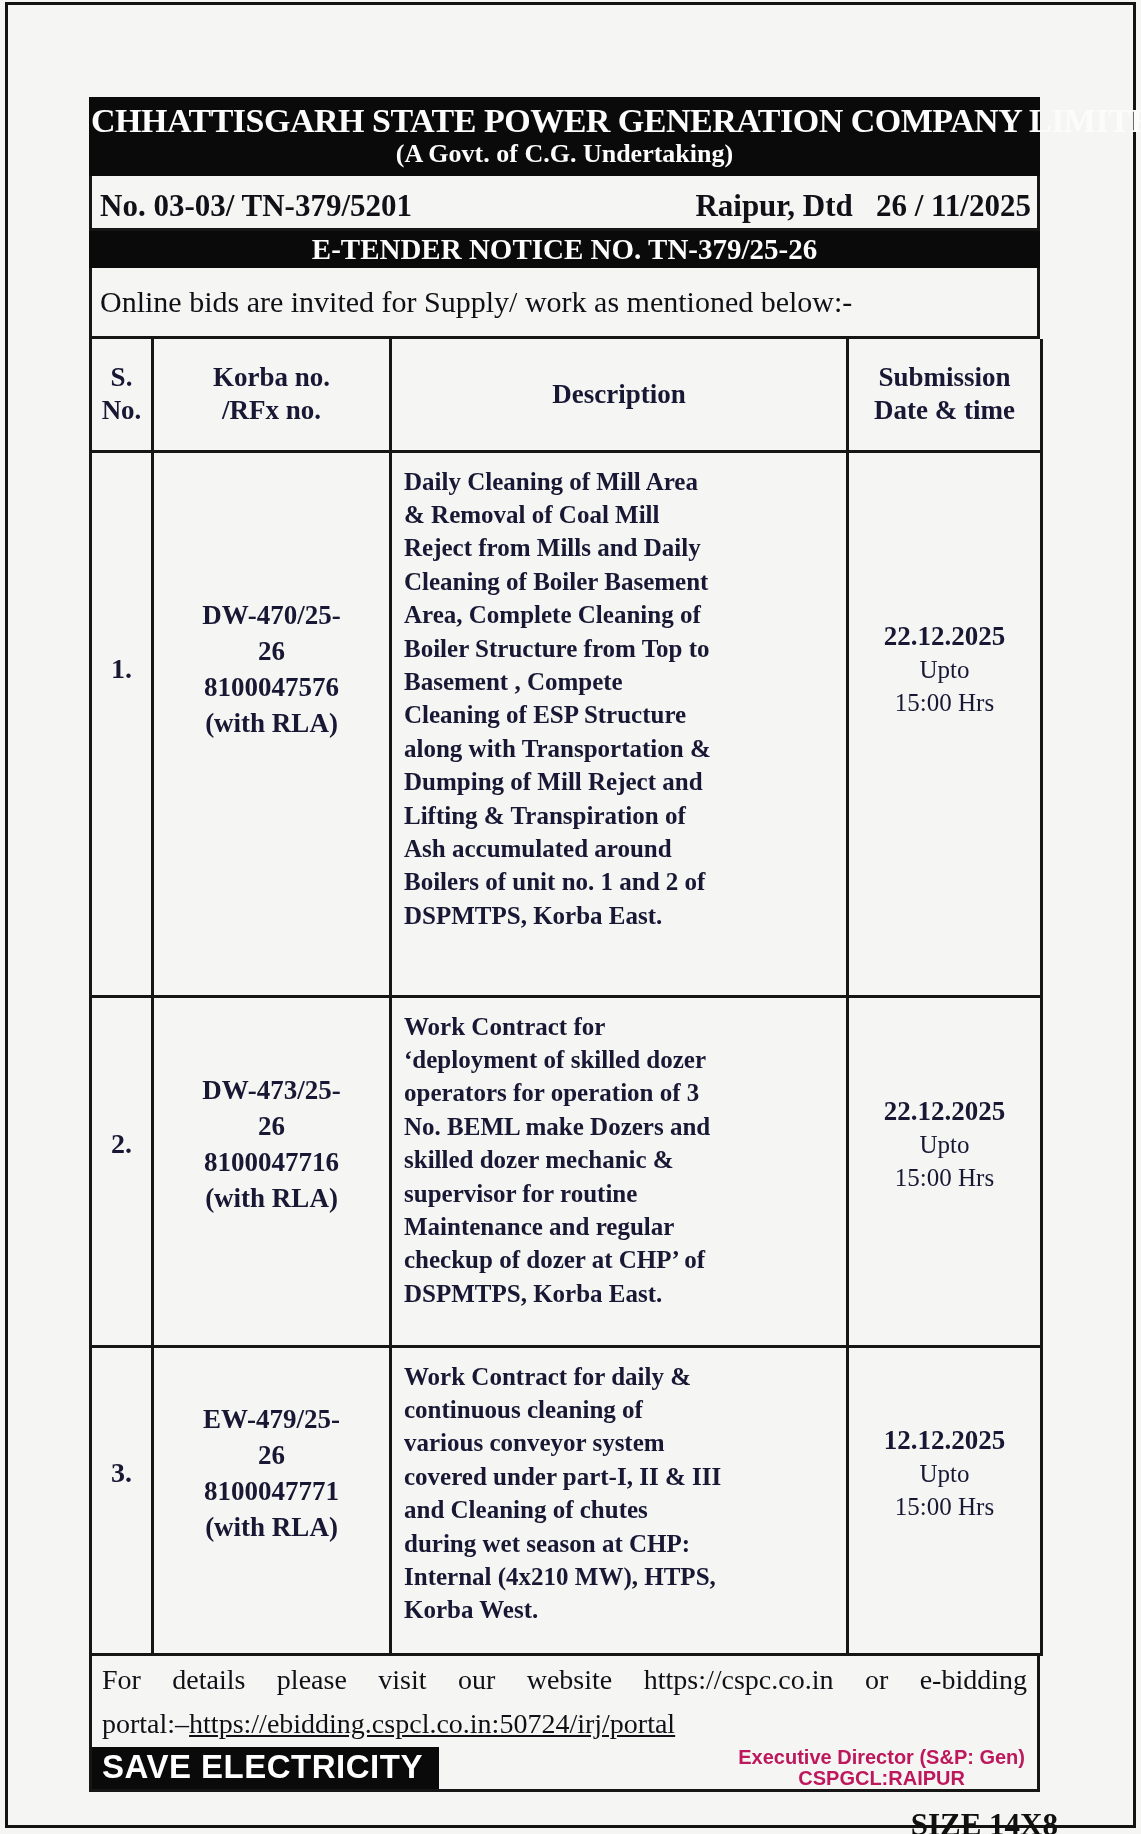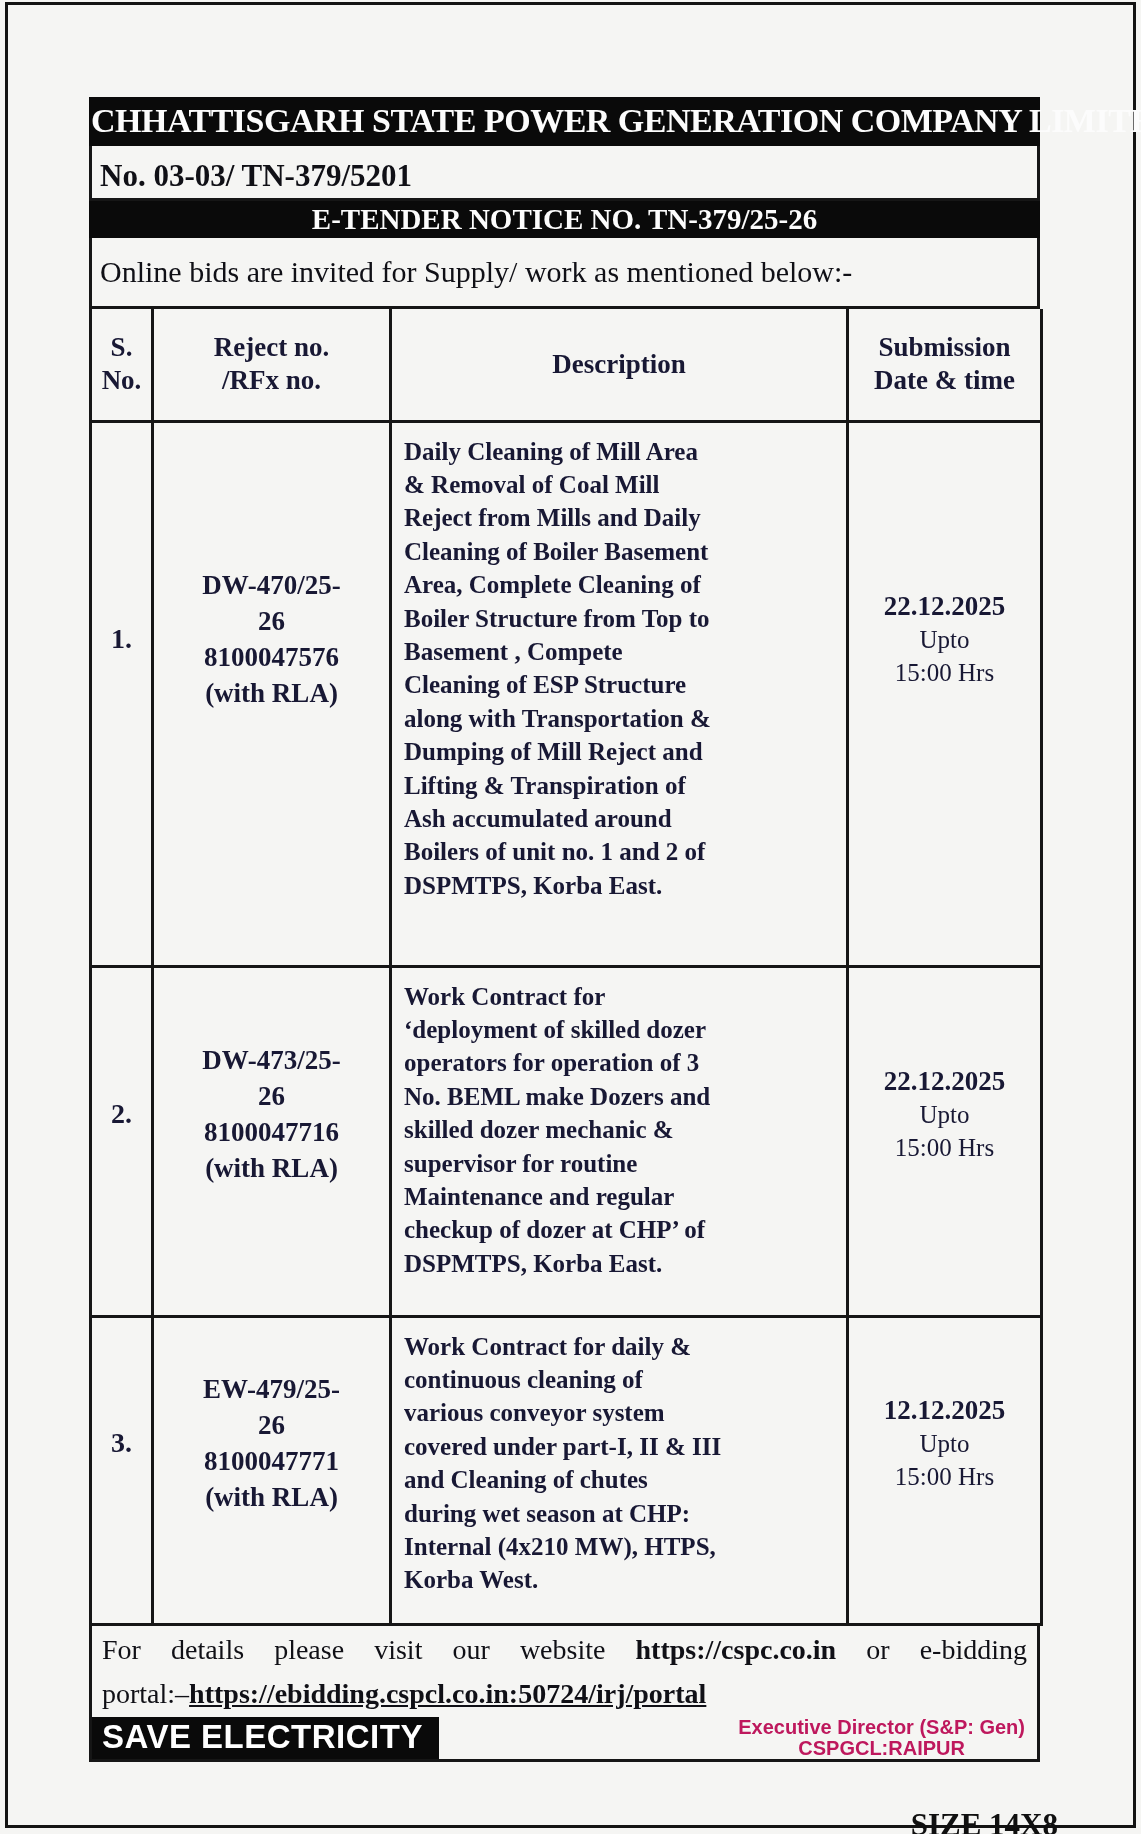--- a/index.html
+++ b/index.html
@@ -115,6 +115,7 @@
 
   <div class="title-bar">
     <div class="company">CHHATTISGARH STATE POWER GENERATION COMPANY LIMITED</div>
+    <div class="subtitle">(A Govt. of C.G. Undertaking)</div>
   </div>
 
   <div class="no-row bordered">

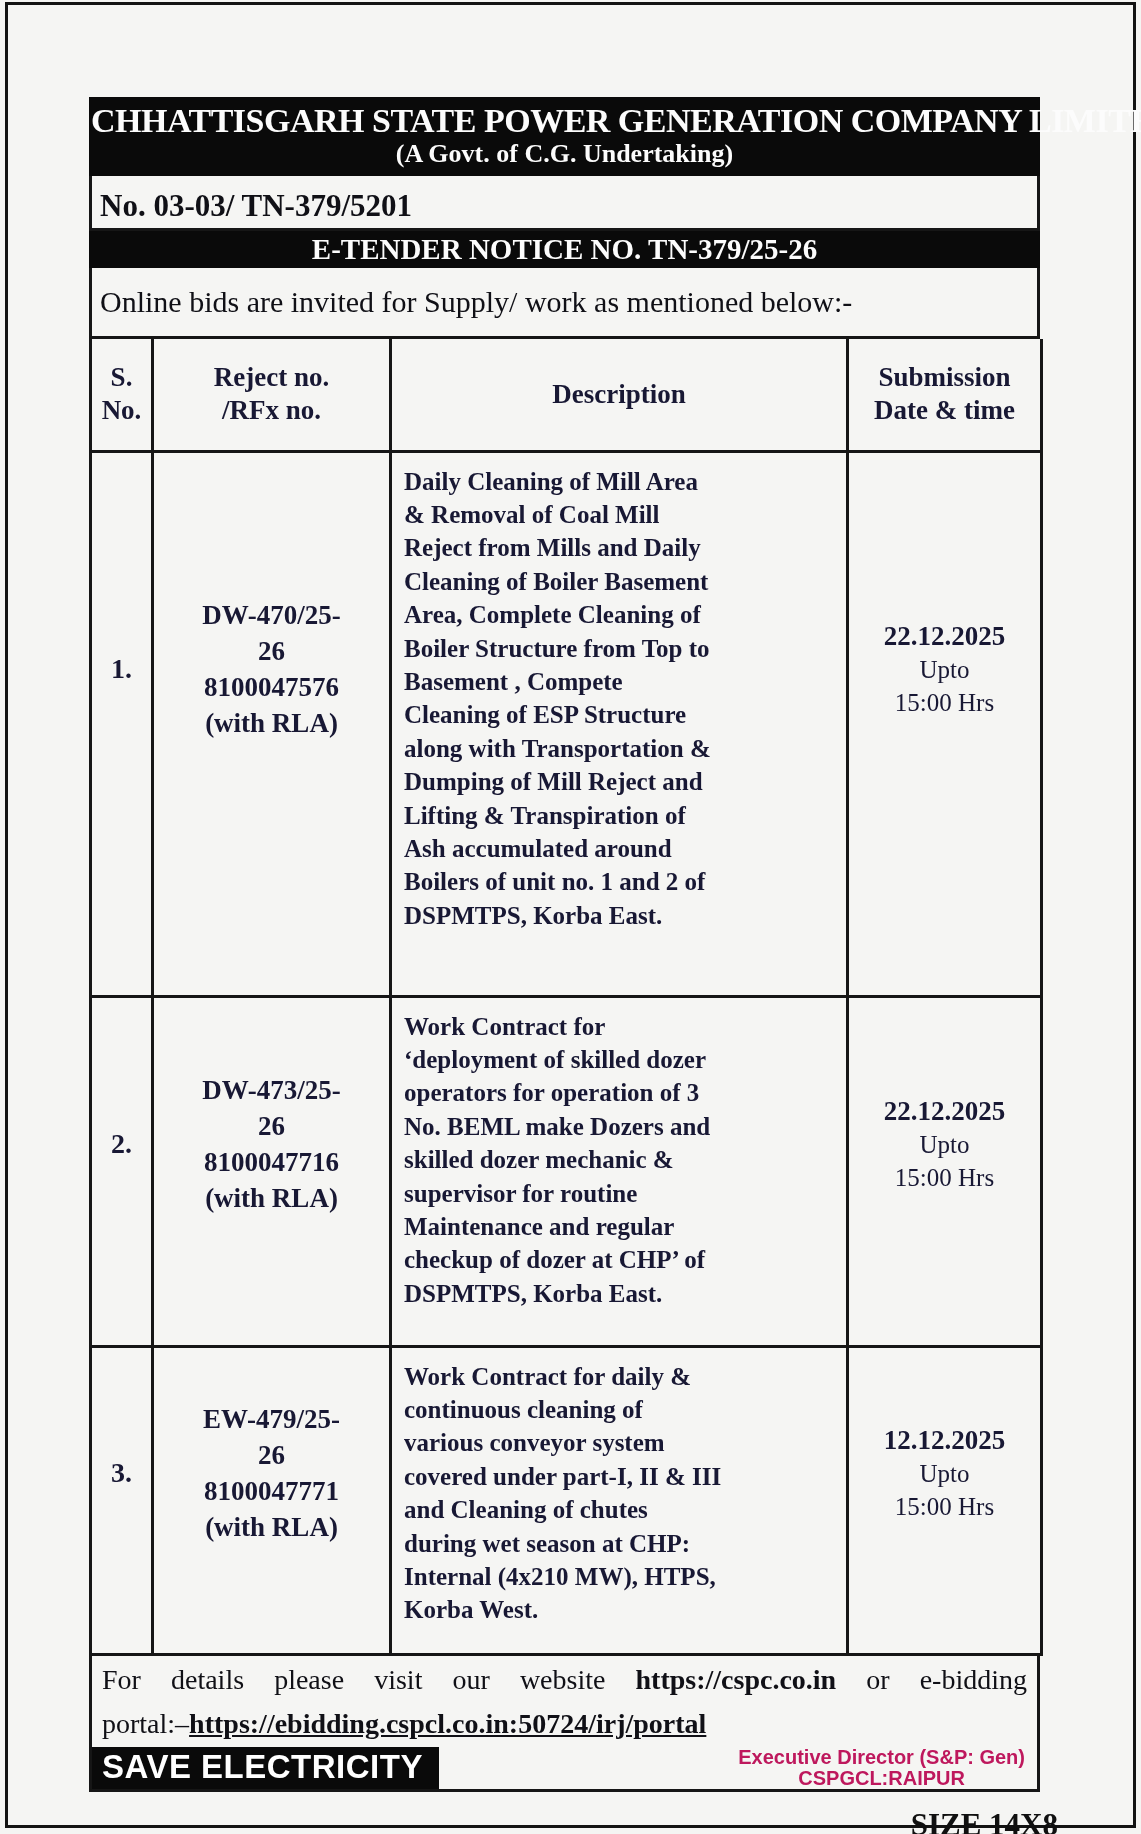--- a/index.html
+++ b/index.html
@@ -120,6 +120,7 @@
 
   <div class="no-row bordered">
     <span class="refno">No. 03-03/ TN-379/5201</span>
+    <span class="placedate">Raipur, Dtd   26 / 11/2025</span>
   </div>
 
   <div class="etender-bar">

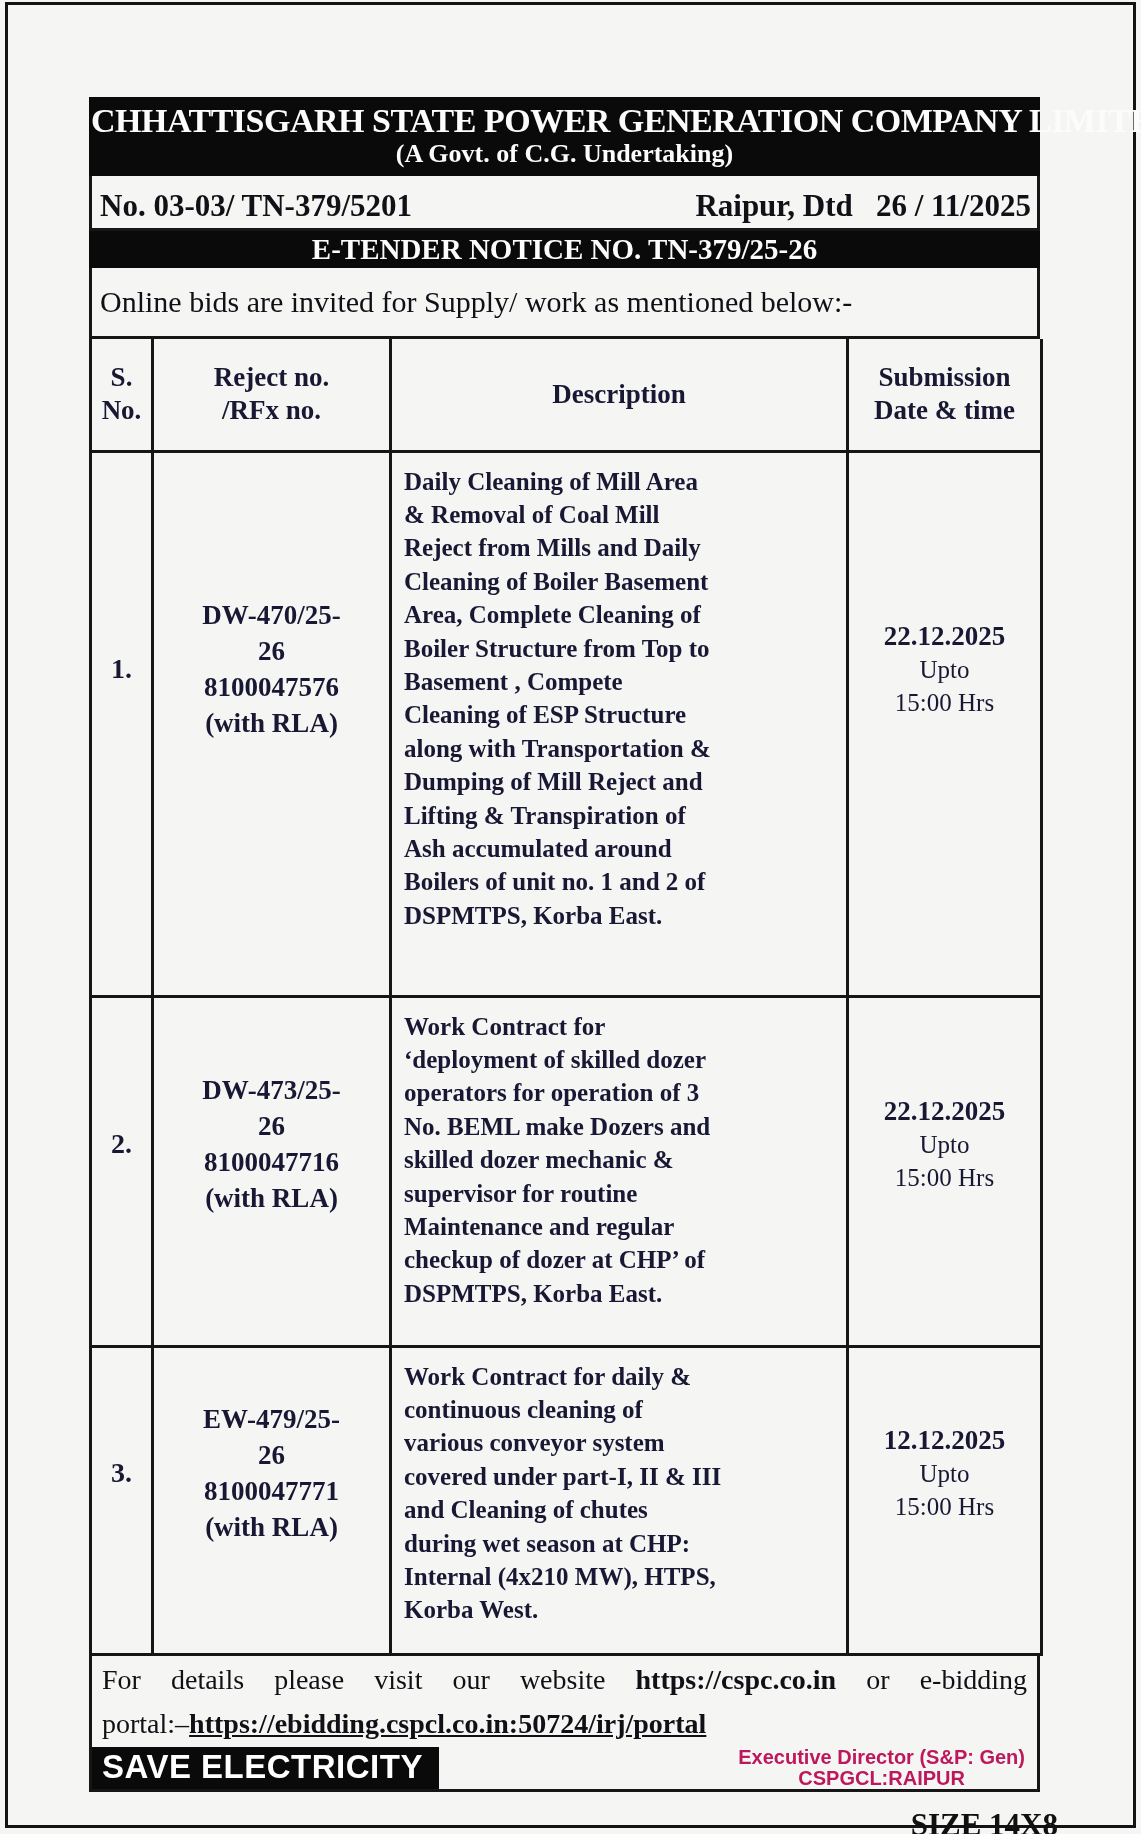--- a/index.html
+++ b/index.html
@@ -142,7 +142,7 @@
       <tr class="hrow">
         <th class="pre">S.
 No.</th>
-        <th class="pre">Reject no.
+        <th class="pre">Korba no.
 /RFx no.</th>
         <th class="pre">Description</th>
         <th class="pre">Submission

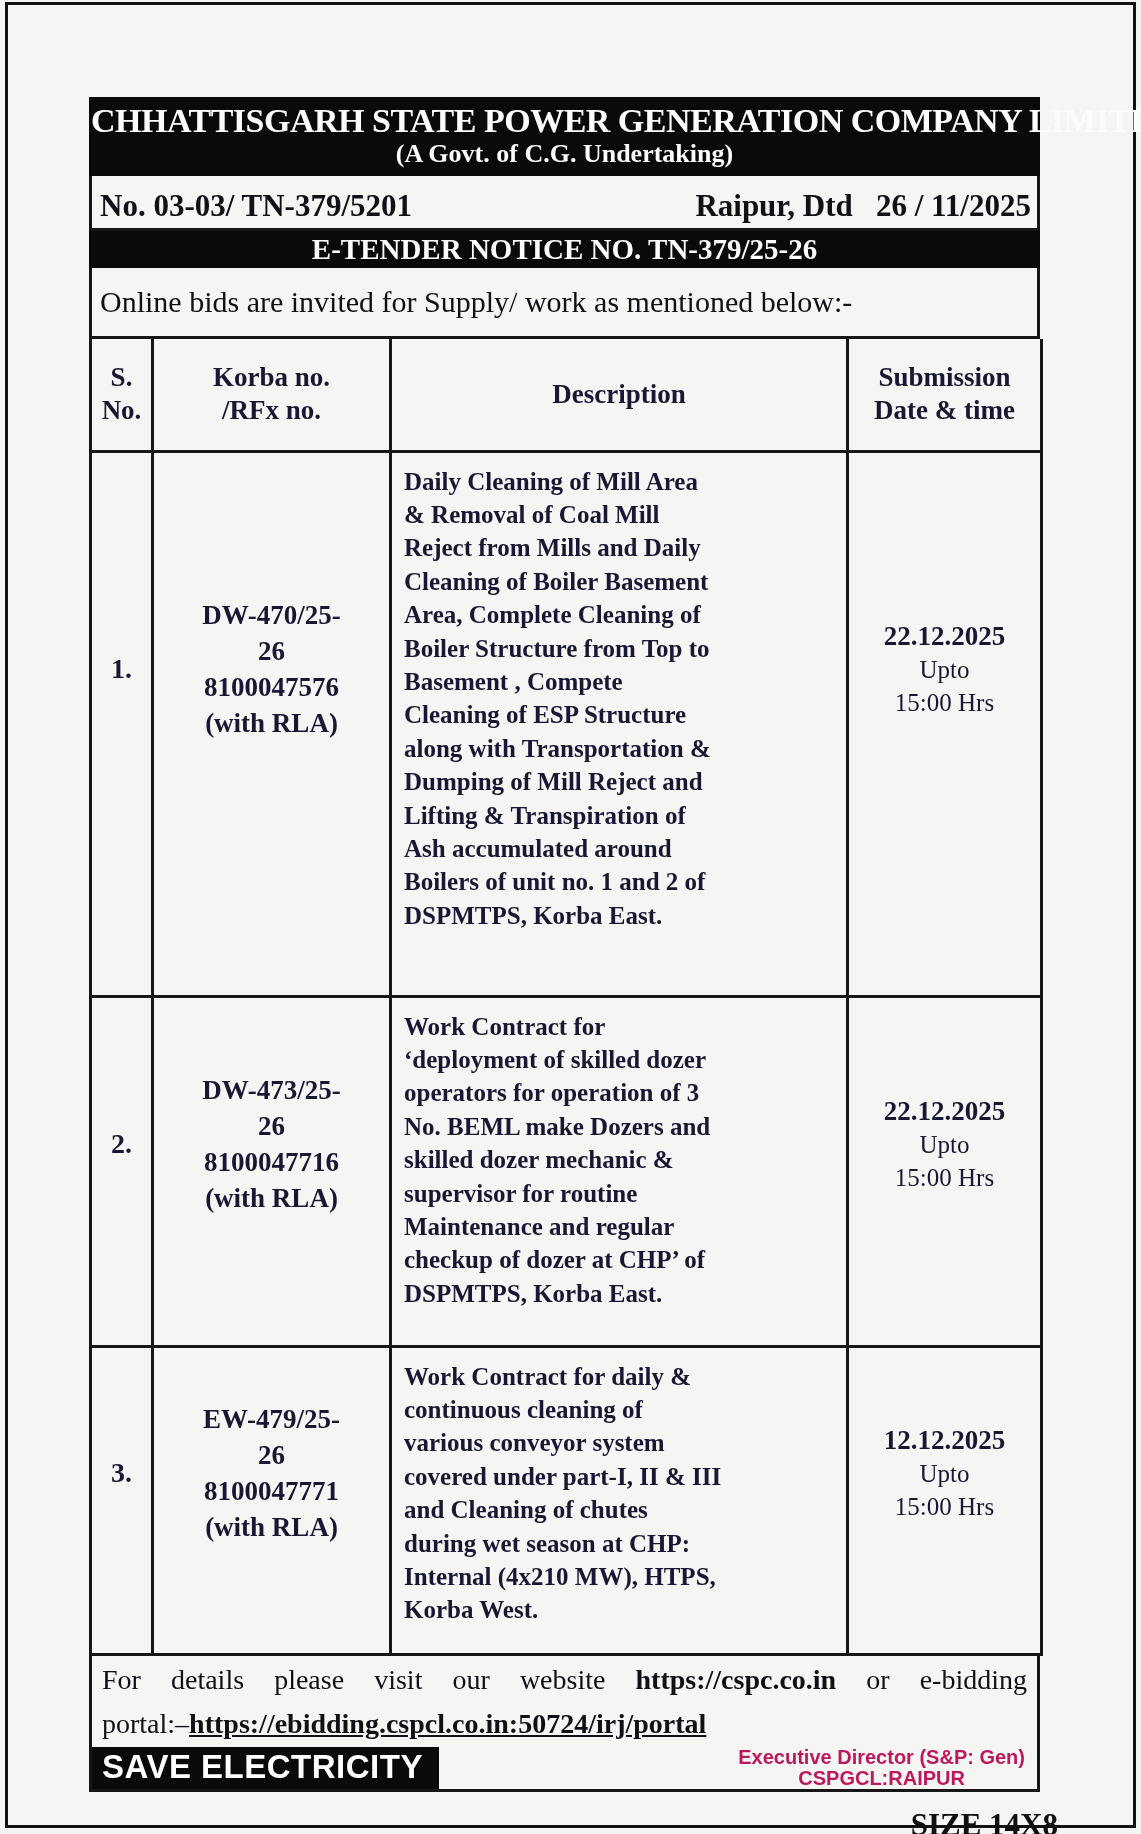--- a/index.html
+++ b/index.html
@@ -86,7 +86,7 @@
     white-space:nowrap;
   }
   .dline2{margin:0;line-height:44px;}
-  .url{font-weight:bold;color:#101016;text-decoration:none;}
+  .url{font-weight:normal;color:#101016;text-decoration:none;}
   .url.u{text-decoration:underline;}
   .bottom-strip{position:relative;height:42px;margin-top:1px;}
   .save-box{

